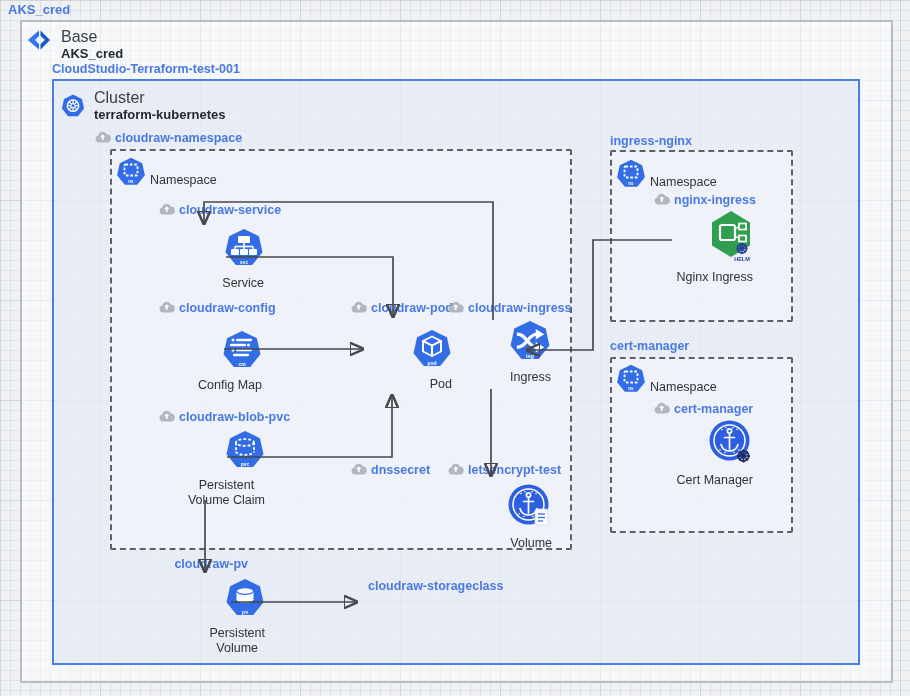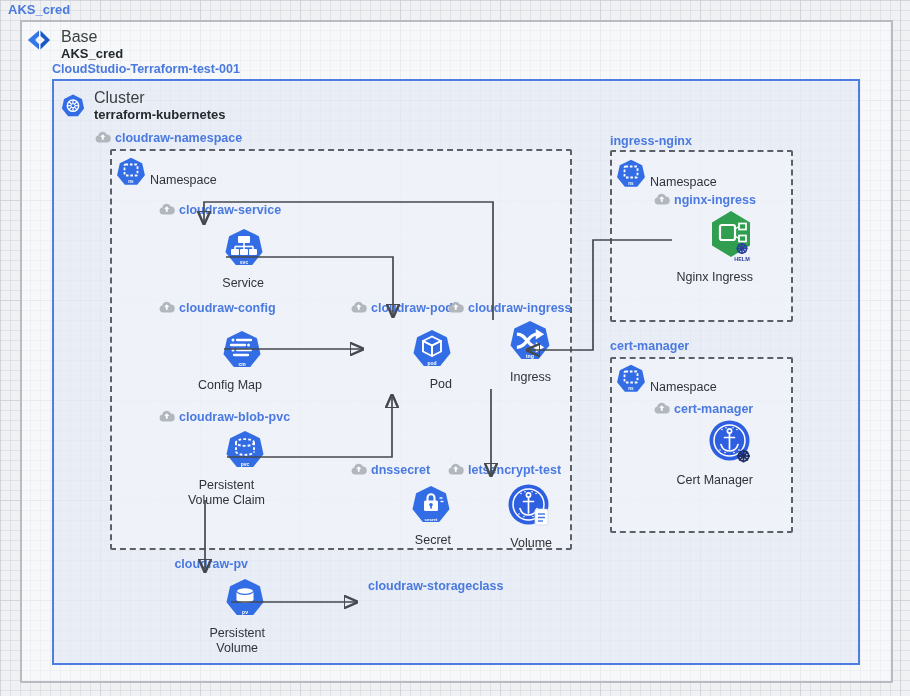--- a/index.html
+++ b/index.html
@@ -233,21 +233,6 @@
       </svg>
     <span class="glabel">dnssecret</span>
   </div>
-  <div class="node" style="left:331px;top:485px">
-    <svg width="40" height="40" viewBox="0 0 40 40">
-      <polygon class="hept" points="20,1 34.9,8.2 38.5,24.2 28.2,37.1 11.8,37.1 1.5,24.2 5.1,8.2"></polygon>
-      <path d="M16.5 16 v-3.2 a3.5 3.5 0 0 1 7 0 V16" class="gw" stroke-width="2.1"></path>
-      <rect x="13" y="15.5" width="14" height="10.5" class="fw" rx="1.5"></rect>
-      <circle cx="20" cy="19.8" r="1.8" fill="#326de6"></circle>
-      <rect x="19.2" y="20.5" width="1.6" height="3.2" fill="#326de6"></rect>
-      <g class="gw" stroke-width="1.4">
-          <line x1="28.5" y1="13" x2="31.5" y2="13"></line>
-          <line x1="29.5" y1="16.5" x2="32.5" y2="16.5"></line>
-        </g>
-      <text x="20" y="35.5" font-size="4.4" text-anchor="middle" class="badge">secret</text>
-    </svg>
-    <div class="cap">Secret</div>
-  </div>
 
   <div class="abs labelrow" style="left:448px;top:463px">
     <svg width="16" height="12" viewBox="0 0 19 14">

